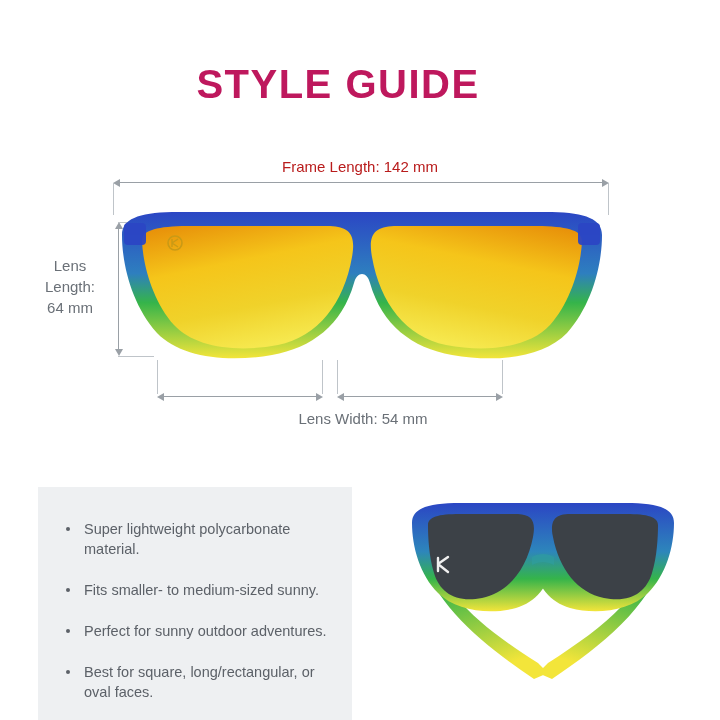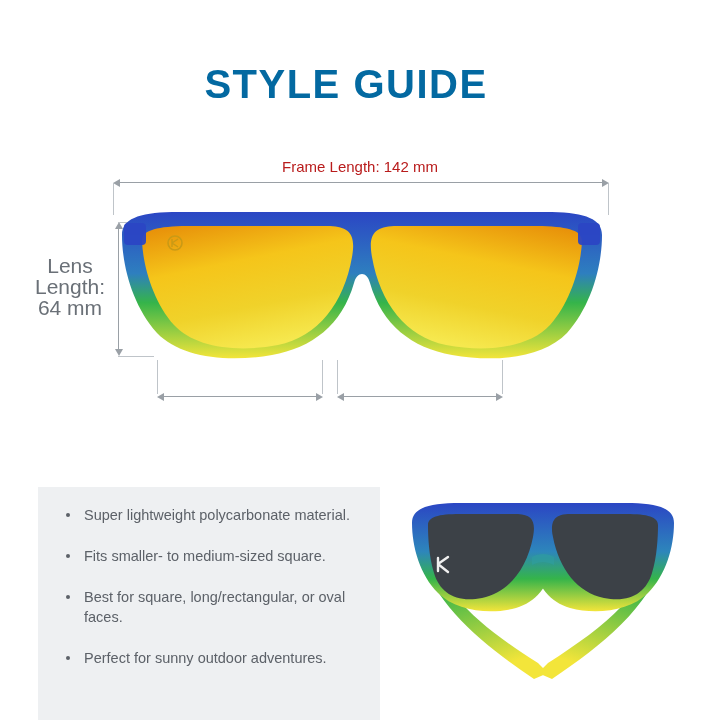--- a/index.html
+++ b/index.html
@@ -25,13 +25,13 @@
   .title {
     position: absolute;
     top: 62px;
-    left: 16px;
+    left: 8px;
     width: 660px;
     text-align: center;
     font-size: 40px;
     font-weight: bold;
     letter-spacing: 1.5px;
-    color: #0369a1;
+    color: #be185d;
   }
 
   

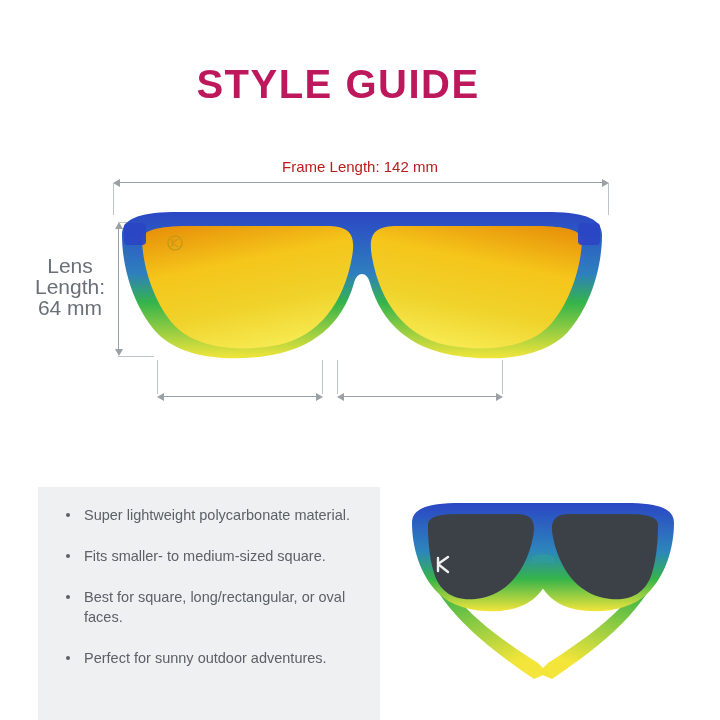--- a/index.html
+++ b/index.html
@@ -108,7 +108,7 @@
     left: 30px;
     width: 80px;
     text-align: center;
-    font-size: 21px;
+    font-size: 15px;
     line-height: 21px;
     color: #6a7077;
   }

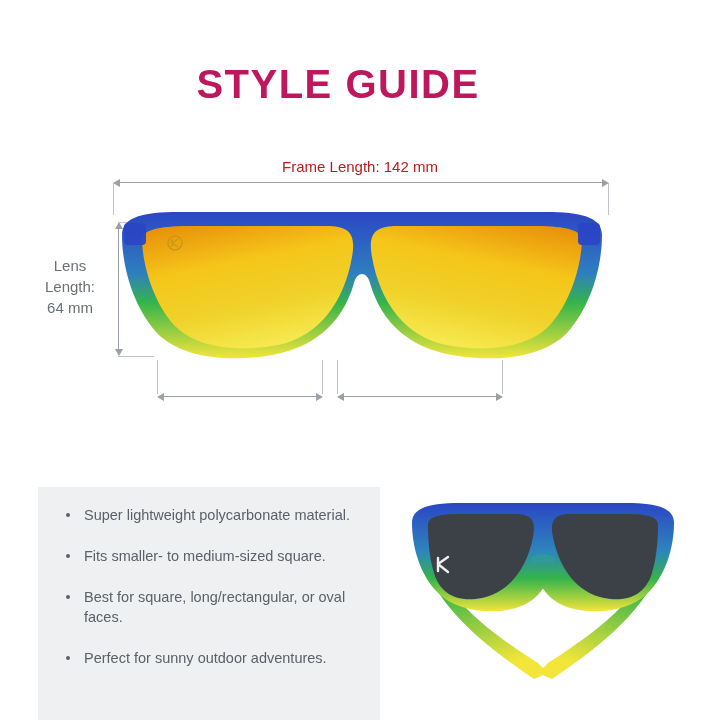--- a/index.html
+++ b/index.html
@@ -284,6 +284,7 @@
   <div class="tick-v" id="nb-tick-right"></div>
 
   <div class="bottom-measure-labels">
+    <div class="m">Lens Width: 54 mm</div>
   </div>
 
   <div class="features">

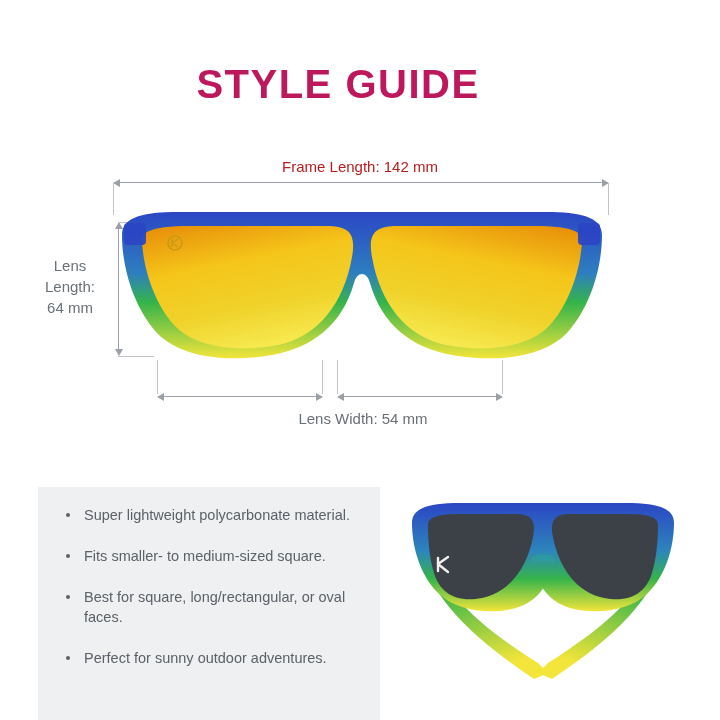--- a/index.html
+++ b/index.html
@@ -152,10 +152,10 @@
     position: absolute;
     left: 38px;
     top: 487px;
-    width: 342px;
+    width: 314px;
     height: 233px;
     background: #eef0f2;
-    padding: 18px 24px 0 24px;
+    padding: 32px 24px 0 24px;
     box-sizing: border-box;
   }
   .features ul {

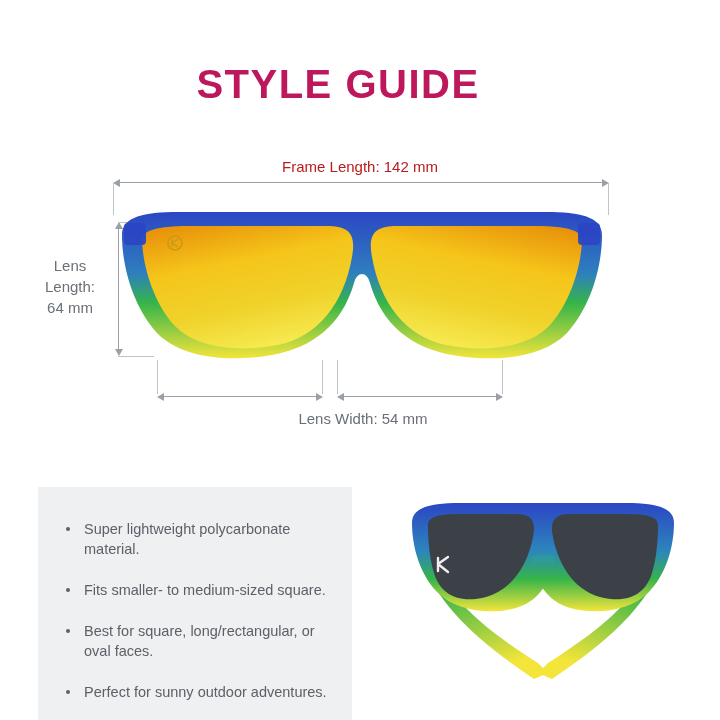--- a/index.html
+++ b/index.html
@@ -290,7 +290,7 @@
   <div class="features">
     <ul>
       <li>Super lightweight polycarbonate material.</li>
-      <li>Fits smaller- to medium-sized square.</li>
+      <li>Fits smaller- to medium-sized sunny.</li>
       <li>Best for square, long/rectangular, or oval faces.</li>
       <li>Perfect for sunny outdoor adventures.</li>
     </ul>

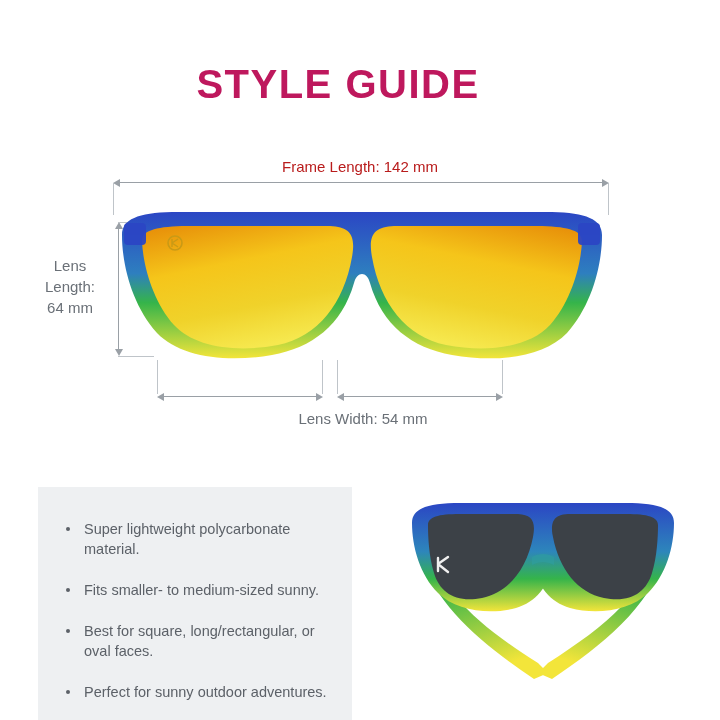--- a/index.html
+++ b/index.html
@@ -291,8 +291,8 @@
     <ul>
       <li>Super lightweight polycarbonate material.</li>
       <li>Fits smaller- to medium-sized sunny.</li>
+      <li>Perfect for sunny outdoor adventures.</li>
       <li>Best for square, long/rectangular, or oval faces.</li>
-      <li>Perfect for sunny outdoor adventures.</li>
     </ul>
   </div>
 

